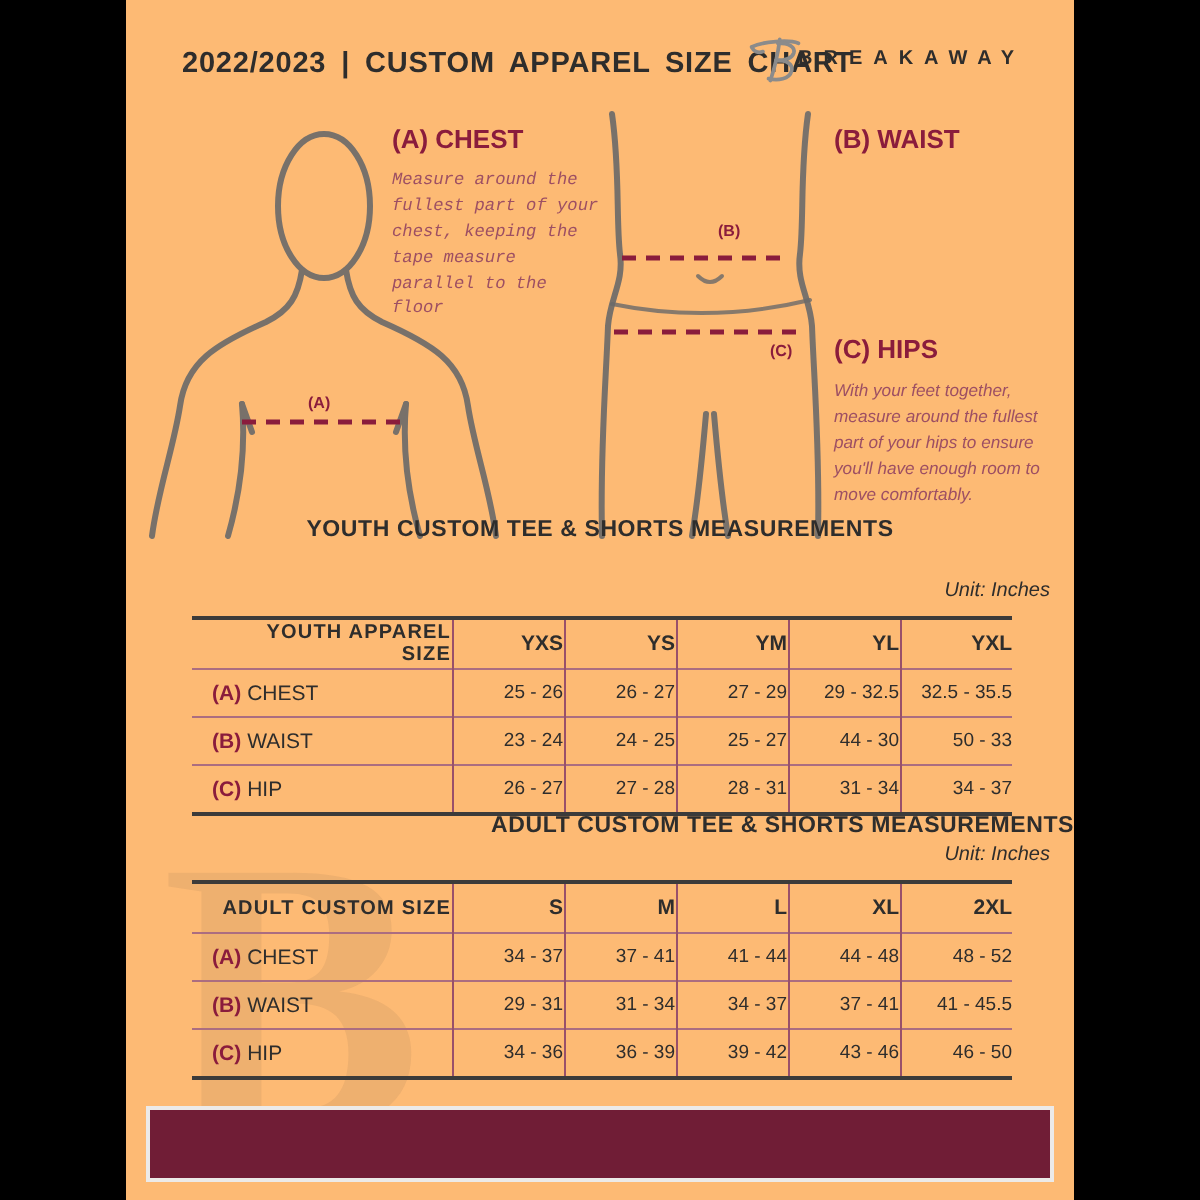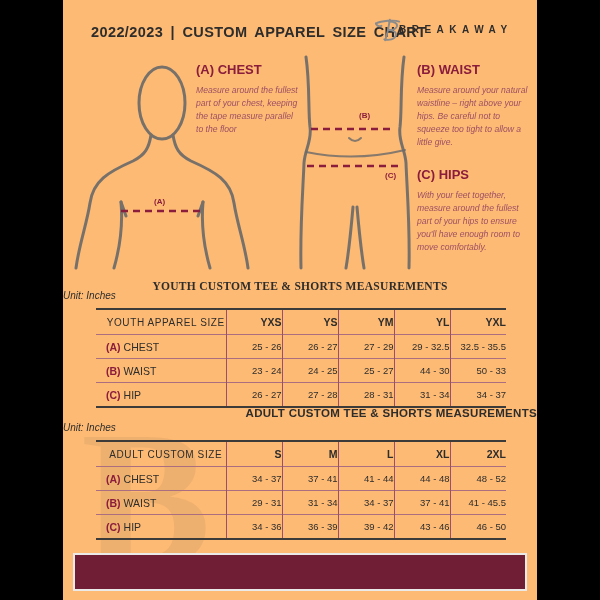--- a/index.html
+++ b/index.html
@@ -104,7 +104,7 @@
       <span class="dash-label" style="left:322px;top:116px;">(C)</span>
 
       <div class="meas-head" style="left:133px;top:7px;">(A) CHEST</div>
-      <div class="meas-para" style="left:133px;top:29px;width:106px;">Measure around the fullest part of your chest, keeping the tape measure parallel to the floor</div>
+      <div class="meas-para" style="left:133px;top:29px;width:106px;font-family:Liberation Mono, monospace;">Measure around the fullest part of your chest, keeping the tape measure parallel to the floor</div>
 
       <div class="meas-head" style="left:354px;top:7px;">(B) WAIST</div>
       <div class="meas-para" style="left:354px;top:29px;width:112px;">Measure around your natural waistline – right above your hips. Be careful not to squeeze too tight to allow a little give.</div>

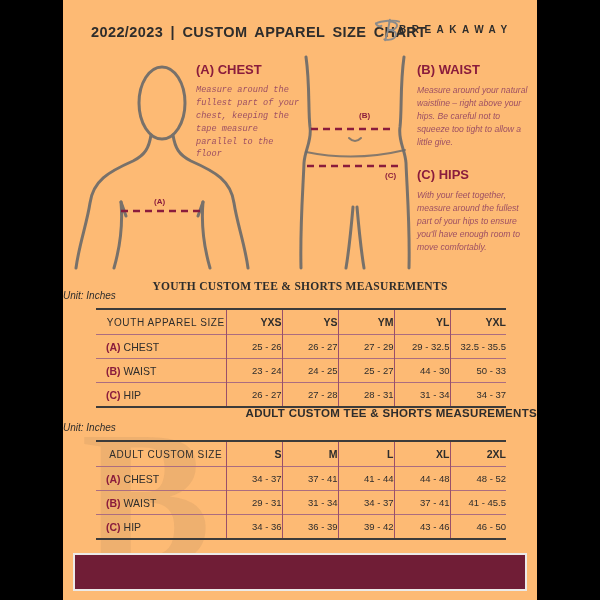--- a/index.html
+++ b/index.html
@@ -107,7 +107,6 @@
       <div class="meas-para" style="left:133px;top:29px;width:106px;font-family:Liberation Mono, monospace;">Measure around the fullest part of your chest, keeping the tape measure parallel to the floor</div>
 
       <div class="meas-head" style="left:354px;top:7px;">(B) WAIST</div>
-      <div class="meas-para" style="left:354px;top:29px;width:112px;">Measure around your natural waistline – right above your hips. Be careful not to squeeze too tight to allow a little give.</div>
 
       <div class="meas-head" style="left:354px;top:112px;">(C) HIPS</div>
       <div class="meas-para" style="left:354px;top:134px;width:114px;">With your feet together, measure around the fullest part of your hips to ensure you'll have enough room to move comfortably.</div>

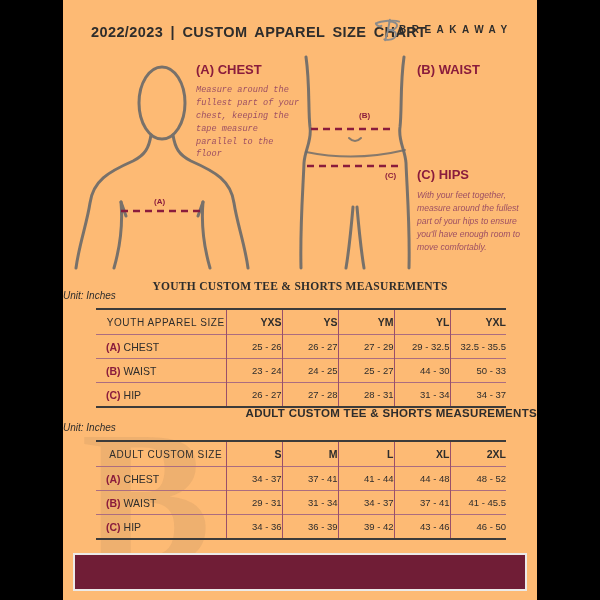--- a/index.html
+++ b/index.html
@@ -112,7 +112,7 @@
       <div class="meas-para" style="left:354px;top:134px;width:114px;">With your feet together, measure around the fullest part of your hips to ensure you'll have enough room to move comfortably.</div>
     </div>
 
-    <div class="sec-title" style="top:280px;font-family:Liberation Serif, serif;">YOUTH CUSTOM TEE &amp; SHORTS MEASUREMENTS</div>
+    <div class="sec-title" style="top:259px;">YOUTH CUSTOM TEE &amp; SHORTS MEASUREMENTS</div>
     <div class="sec-unit" style="top:290px;">Unit: Inches</div>
     <div class="tbl-wrap" style="top:308px;">
         <table class="size-table">

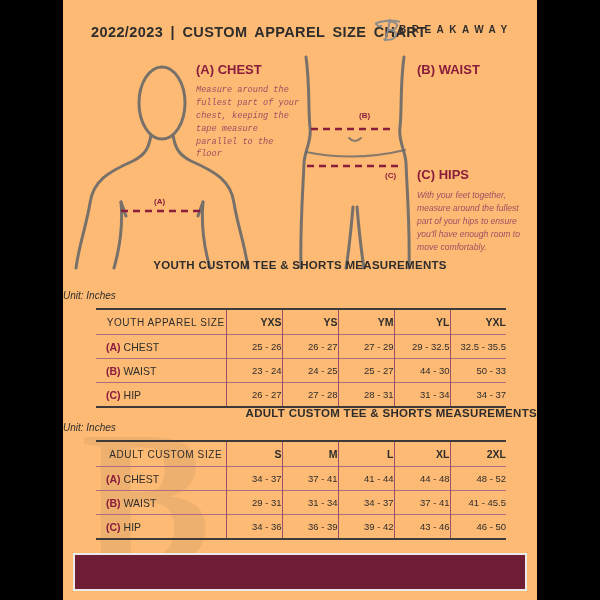--- a/index.html
+++ b/index.html
@@ -26,7 +26,7 @@
   
   .sec-title{position:absolute;width:474px;text-align:center;font-size:11.5px;font-weight:700;
              color:#2e2d2c;letter-spacing:.3px;}
-  .sec-unit{position:absolute;width:462px;text-align:left;font-size:10px;font-style:italic;
+  .sec-unit{position:absolute;width:462px;text-align:right;font-size:10px;font-style:italic;
             color:#2e2d2c;}
   .tbl-wrap{position:absolute;left:33px;width:410px;z-index:2;}
   table.size-table{border-collapse:collapse;width:410px;table-layout:fixed;

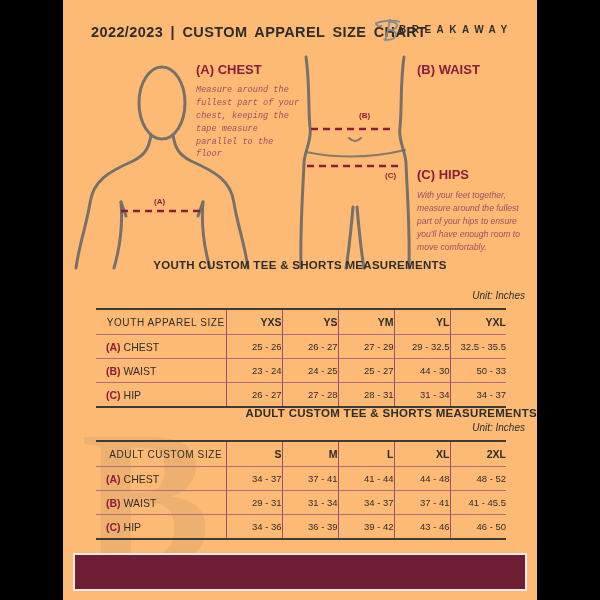--- a/index.html
+++ b/index.html
@@ -36,8 +36,8 @@
   table.size-table th,table.size-table td{padding:0;background:transparent;}
   table.size-table thead th{height:24px;font-size:10.5px;font-weight:700;color:#2e2d2c;
                             text-align:right;vertical-align:middle;}
-  table.size-table thead th.lbl{font-weight:400;font-size:10px;letter-spacing:.6px;
-                                text-align:center;padding-left:10px;}
+  table.size-table thead th.lbl{font-weight:700;font-size:10px;letter-spacing:.6px;
+                                text-align:right;padding-left:10px;}
   table.size-table tbody td{height:23px;font-size:9.5px;color:#2e2d2c;text-align:right;
                             vertical-align:middle;border-top:1.5px solid #ab6d80;}
   table.size-table tbody td.lbl{text-align:left;padding-left:10px;font-size:10.5px;}

